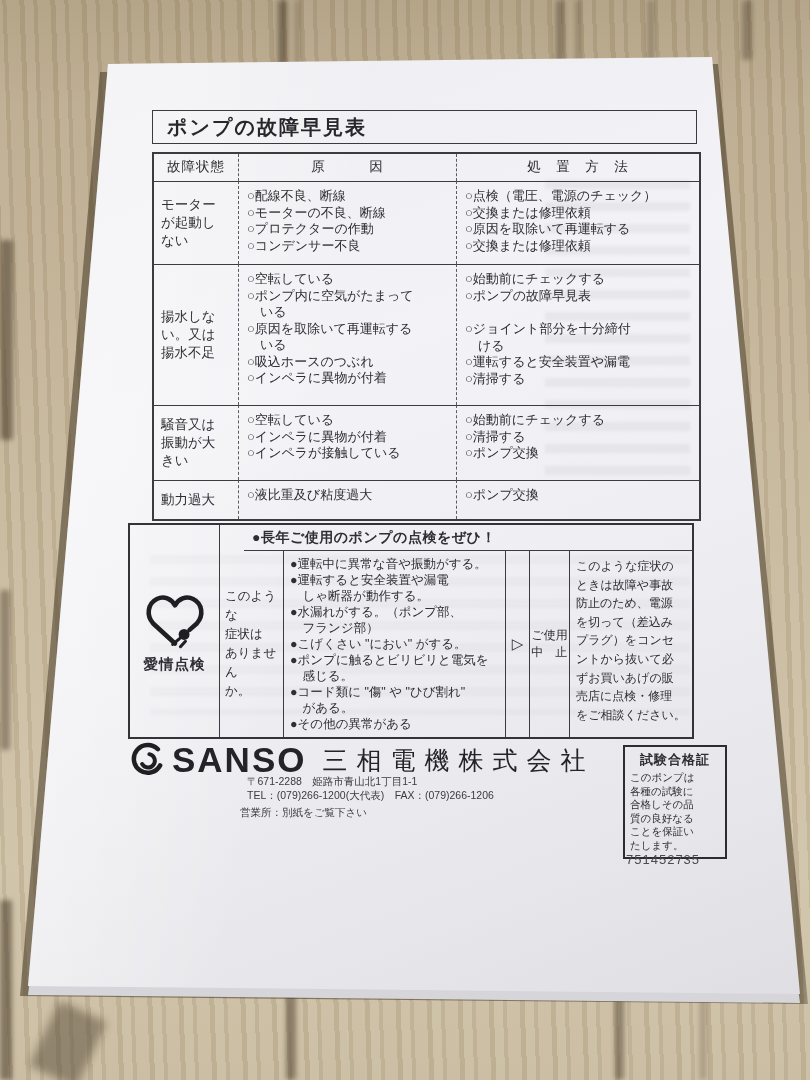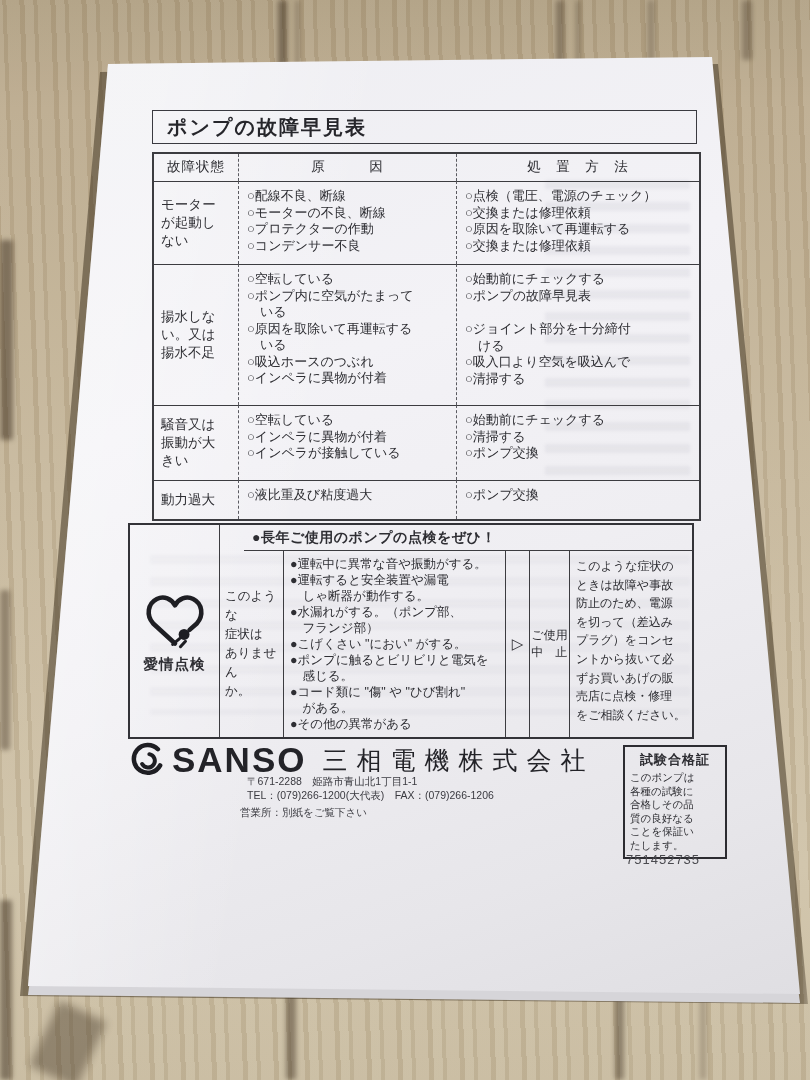--- a/index.html
+++ b/index.html
@@ -144,7 +144,7 @@
         <div class="pre">○ポンプの故障早見表</div>
         <div class="pre gap">○ジョイント部分を十分締付
 　ける</div>
-        <div class="pre">○吸入口より空気を吸込んで</div>
+        <div class="pre">○運転すると安全装置や漏電</div>
         <div class="pre">○清掃する</div>
       </div>
 

